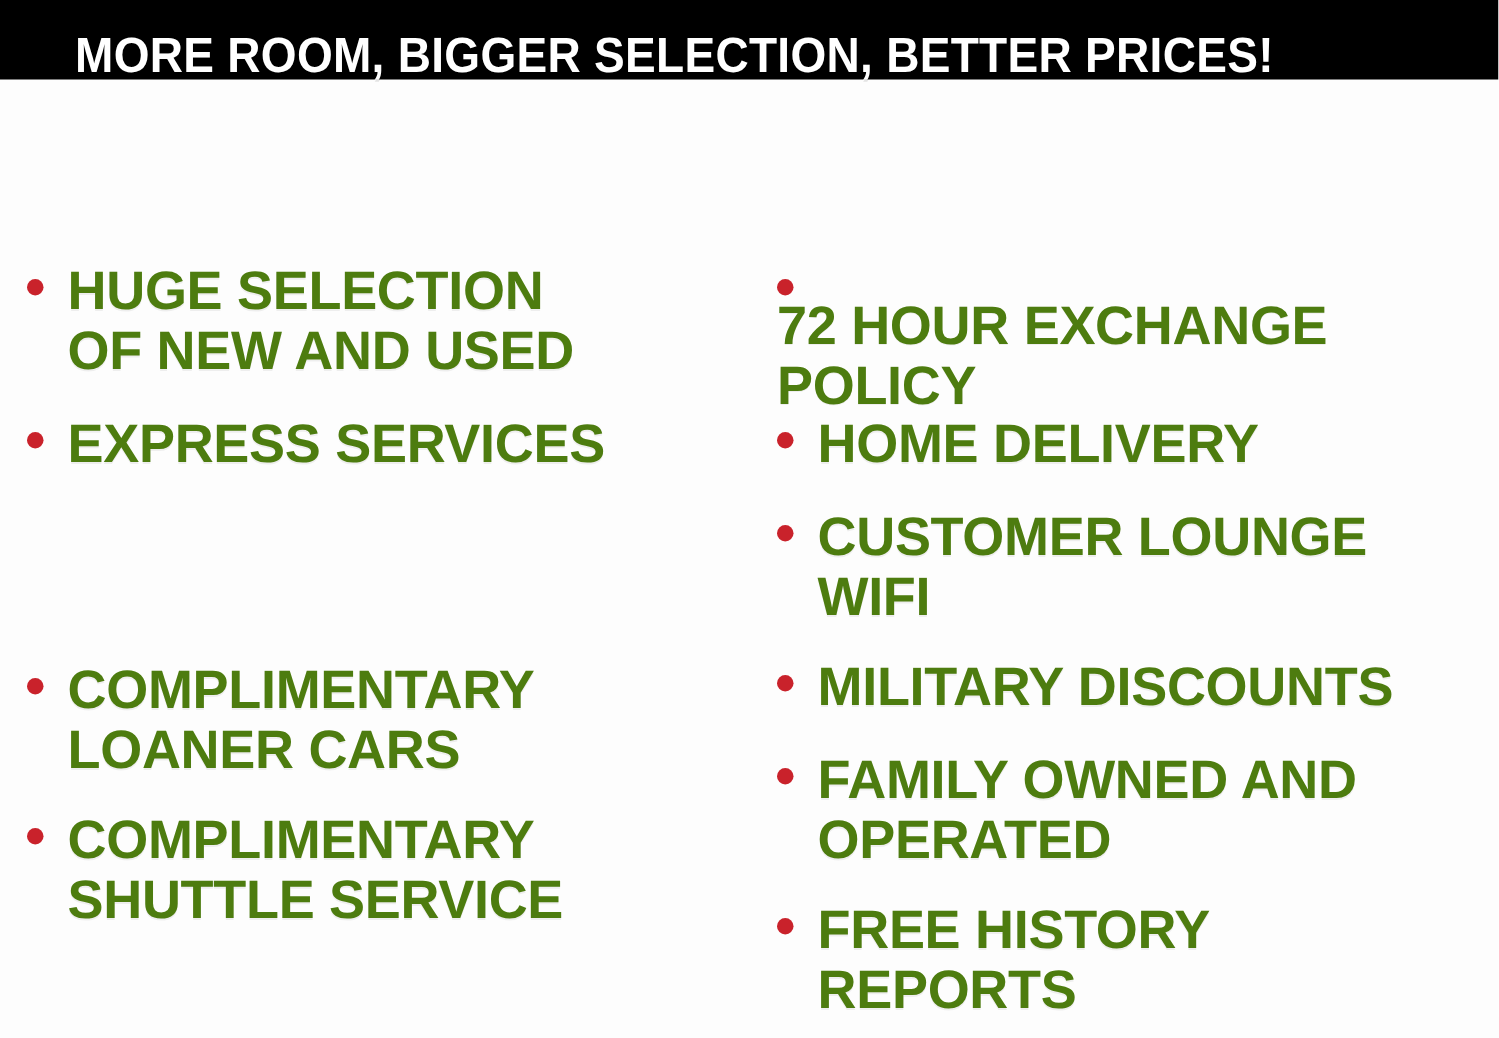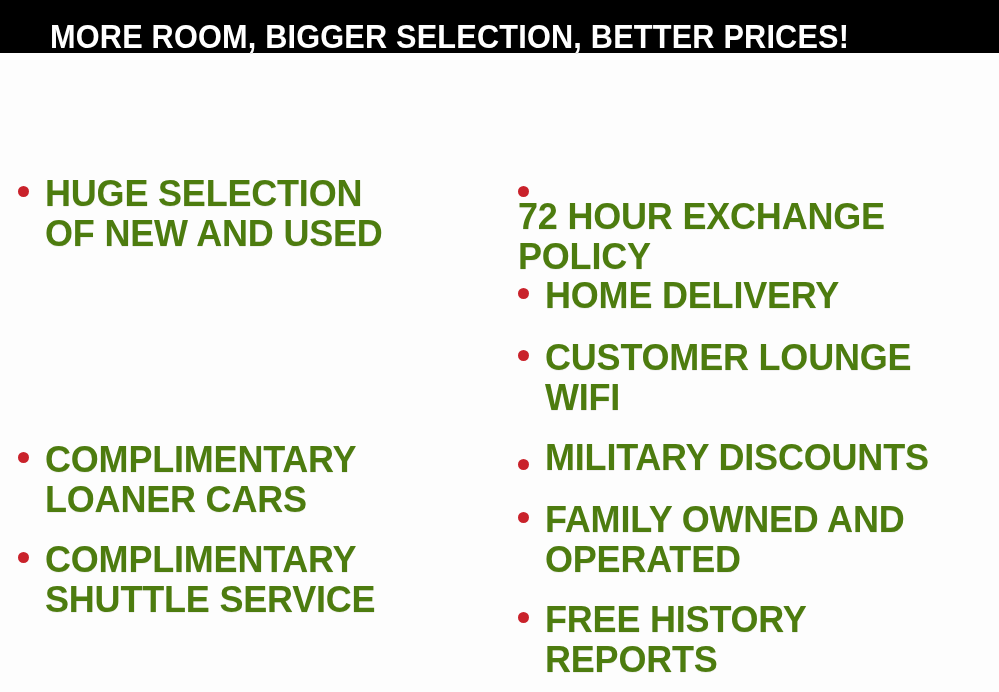--- a/index.html
+++ b/index.html
@@ -131,6 +131,10 @@
 OF NEW AND USED</span>
       </div>
 
+      <div class="bullet-item" style="top:116px;">
+        <span class="bullet-dot"></span>
+        <span class="bullet-text">EXPRESS SERVICES</span>
+      </div>
 
 
       <div class="bullet-item" style="top:280px;">

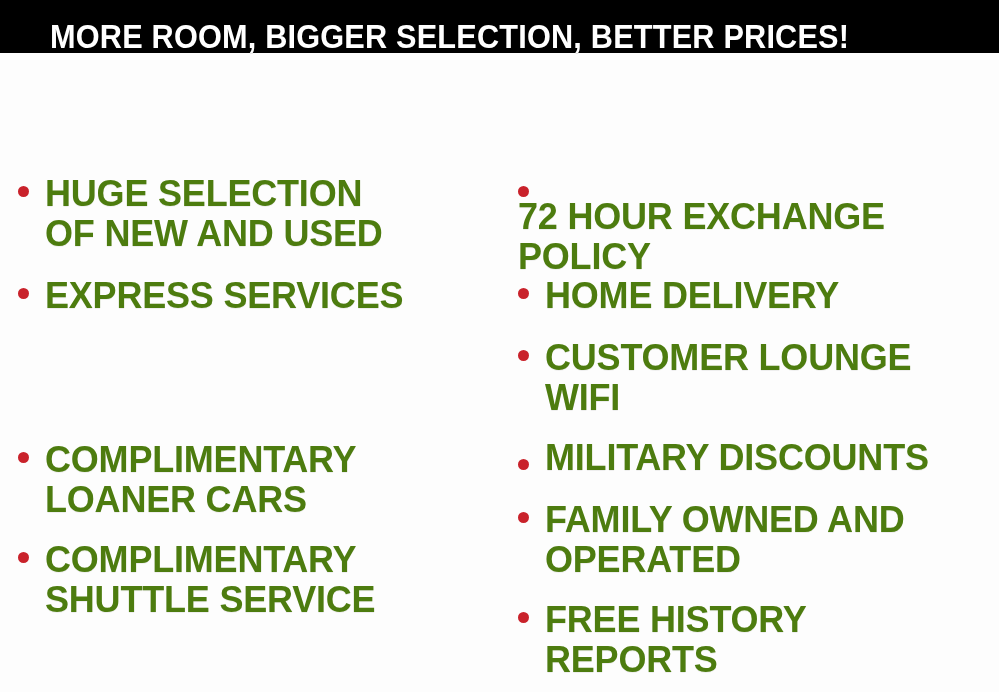--- a/index.html
+++ b/index.html
@@ -170,7 +170,7 @@
 WIFI</span>
       </div>
 
-      <div class="bullet-item" style="top:278px;align-items:center;">
+      <div class="bullet-item" style="top:278px;">
         <span class="bullet-dot"></span>
         <span class="bullet-text">MILITARY DISCOUNTS</span>
       </div>

